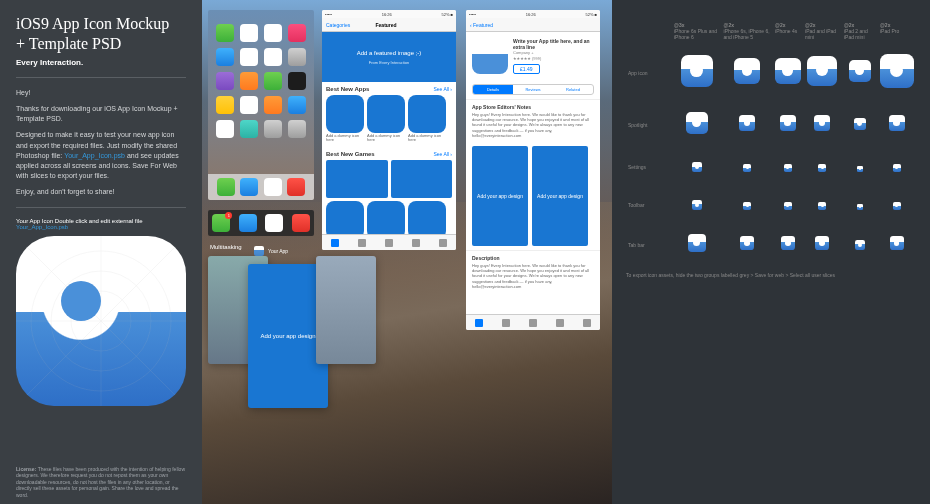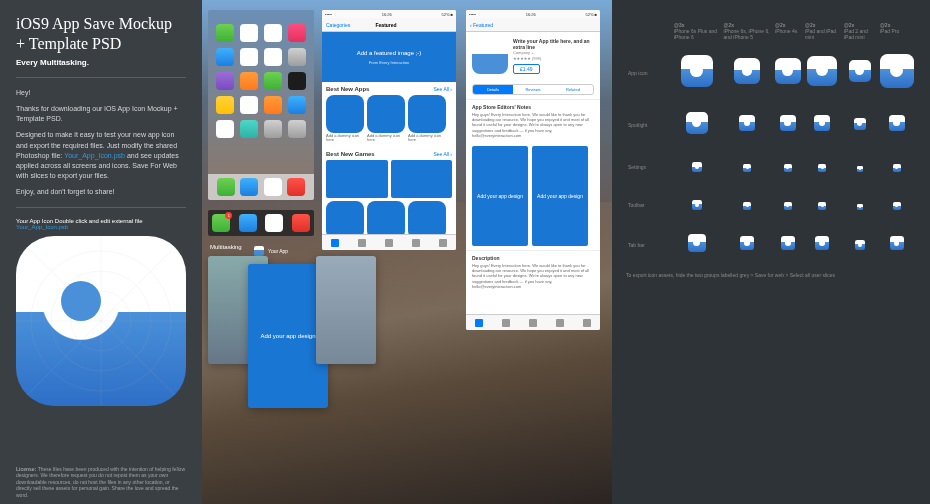--- a/index.html
+++ b/index.html
@@ -112,7 +112,7 @@
 <body>
 
 <div class="left">
-  <div class="title" style="white-space:pre-line">iOS9 App Save Mockup
+  <div class="title" style="white-space:pre-line">iOS9 App Icon Mockup
 + Template PSD</div>
   <div class="subtitle">Every Multitasking.</div>
   <hr class="divider">

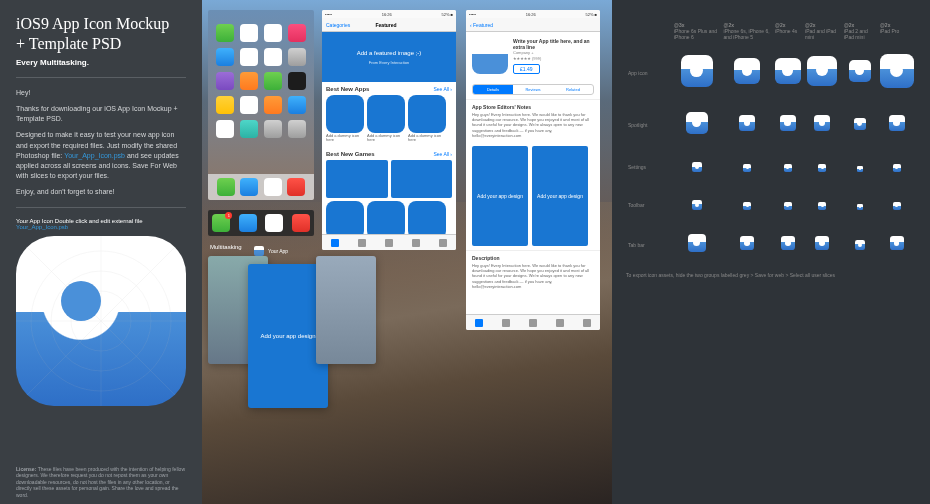--- a/index.html
+++ b/index.html
@@ -114,7 +114,7 @@
 <div class="left">
   <div class="title" style="white-space:pre-line">iOS9 App Icon Mockup
 + Template PSD</div>
-  <div class="subtitle">Every Multitasking.</div>
+  <div class="subtitle">Every Interaction.</div>
   <hr class="divider">
   <div class="body-text">
     <p>Hey!</p>

